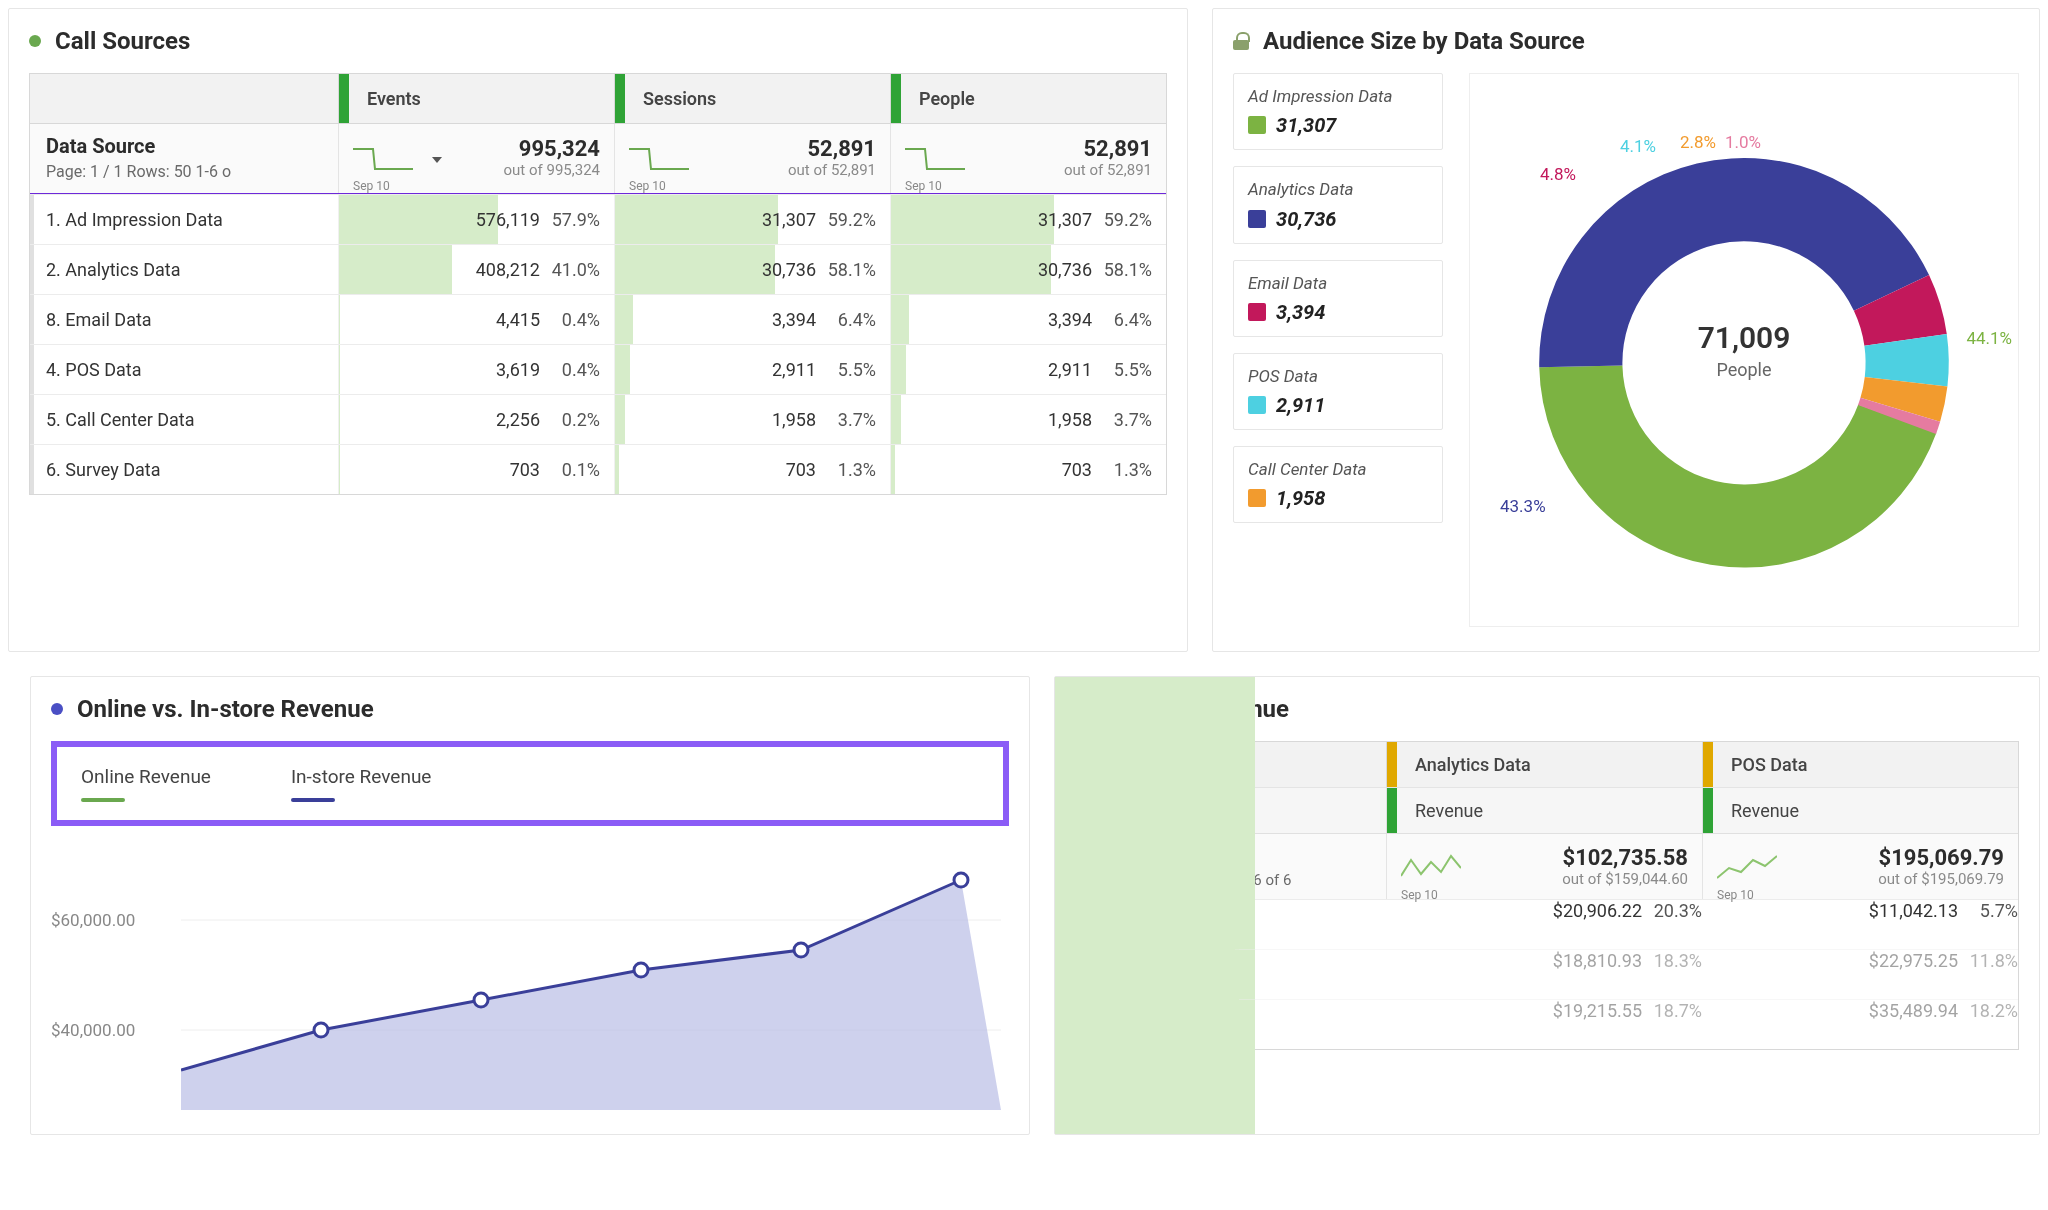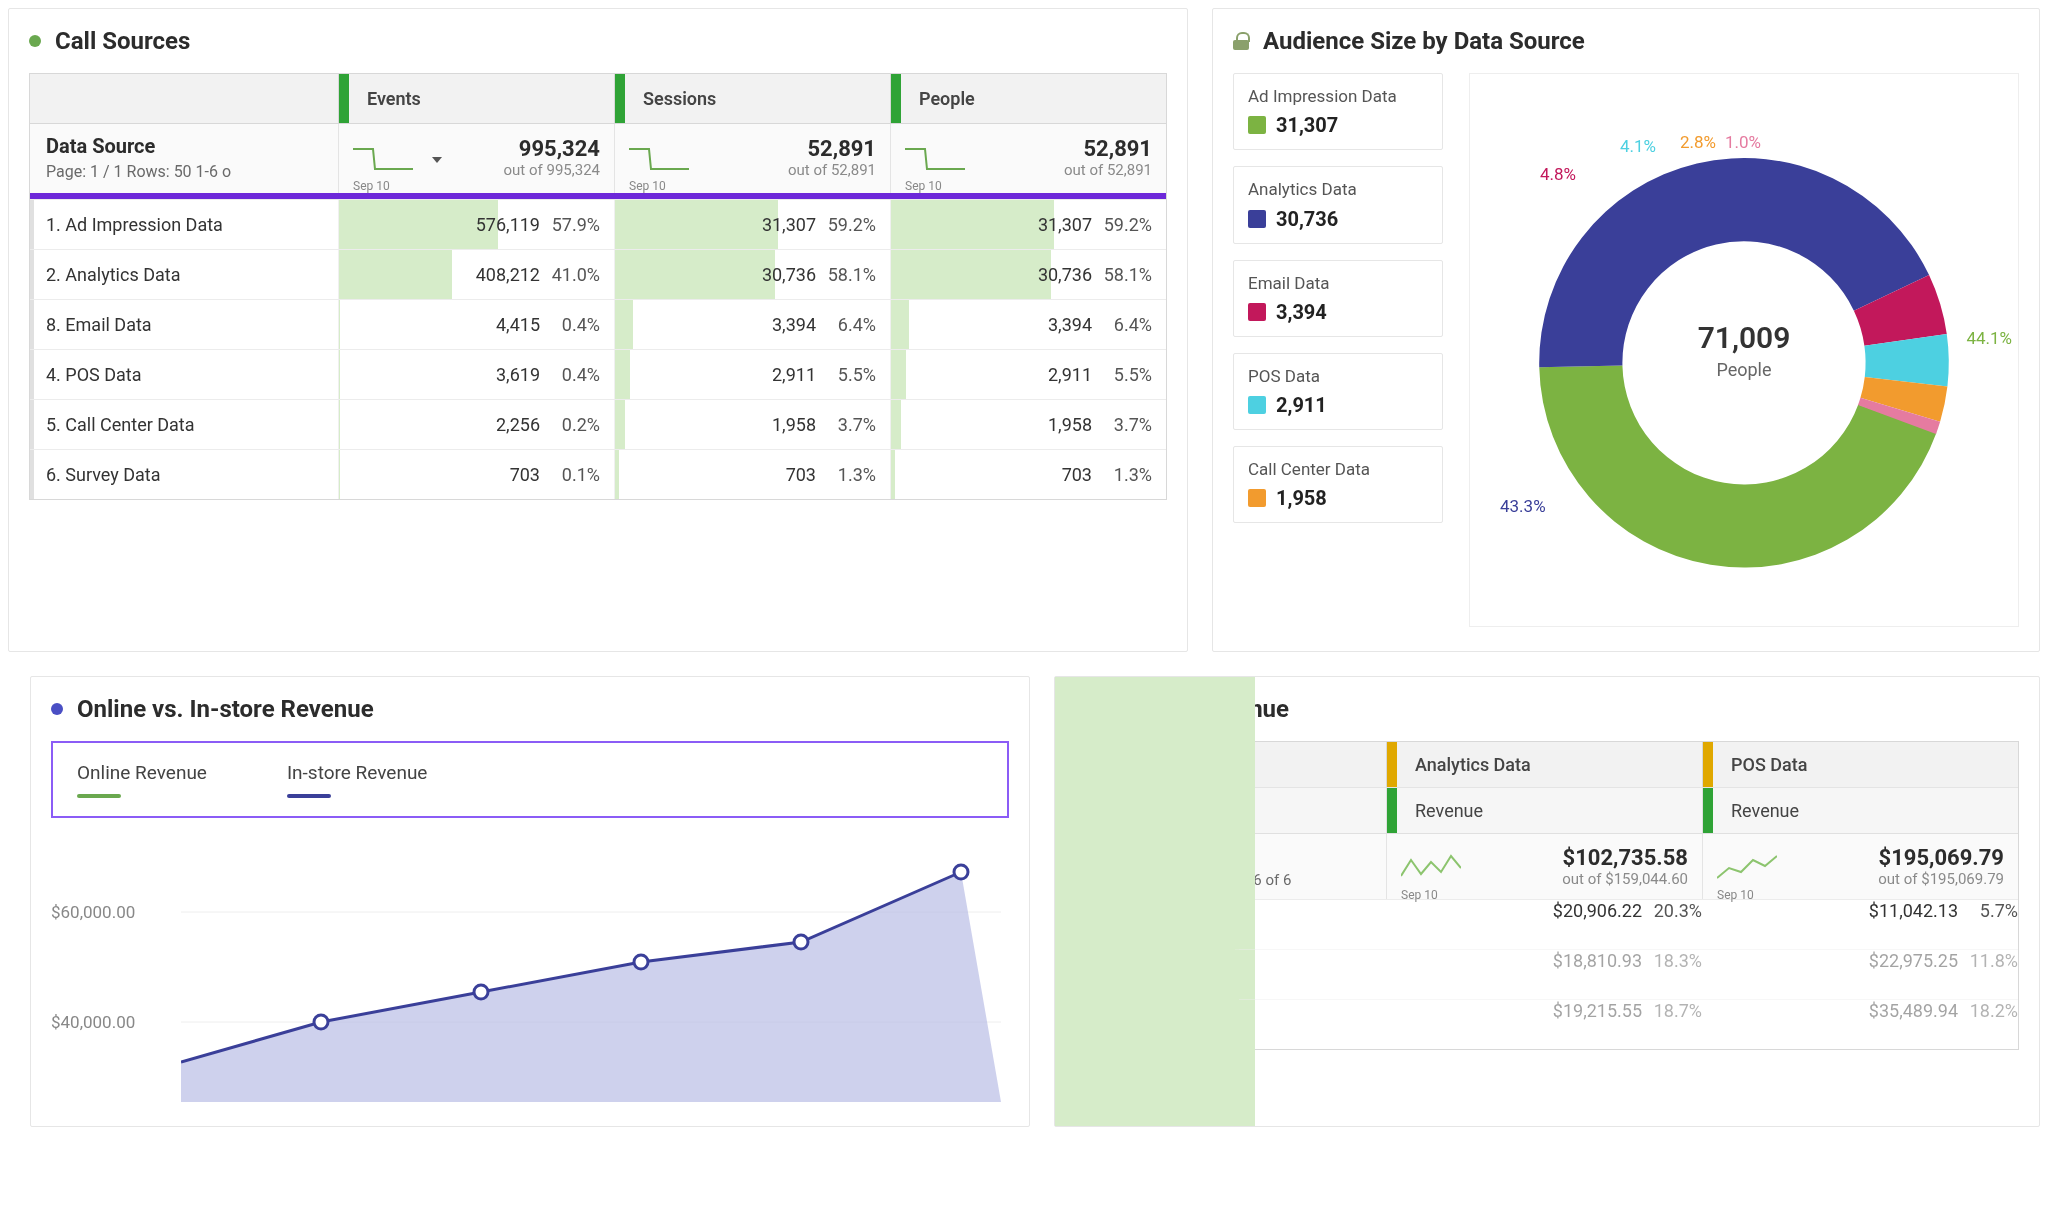--- a/index.html
+++ b/index.html
@@ -57,7 +57,7 @@
   
   .aud-body { display:flex; gap:26px; }
   .aud-legend { display:flex; flex-direction:column; gap:16px; width:210px; }
-  .aud-item { border:1px solid #e6e6e6; border-radius:2px; padding:12px 14px; }
+  .aud-item { border:1px solid #e6e6e6; border-radius:2px; padding:12px 14px;font-style:italic; }
   .aud-item .lbl { font-size:17px; color:#555; line-height:1.25; }
   .aud-item .row2 { display:flex; align-items:center; gap:10px; margin-top:6px; }
   .sw { width:18px; height:18px; border-radius:2px; display:inline-block; }

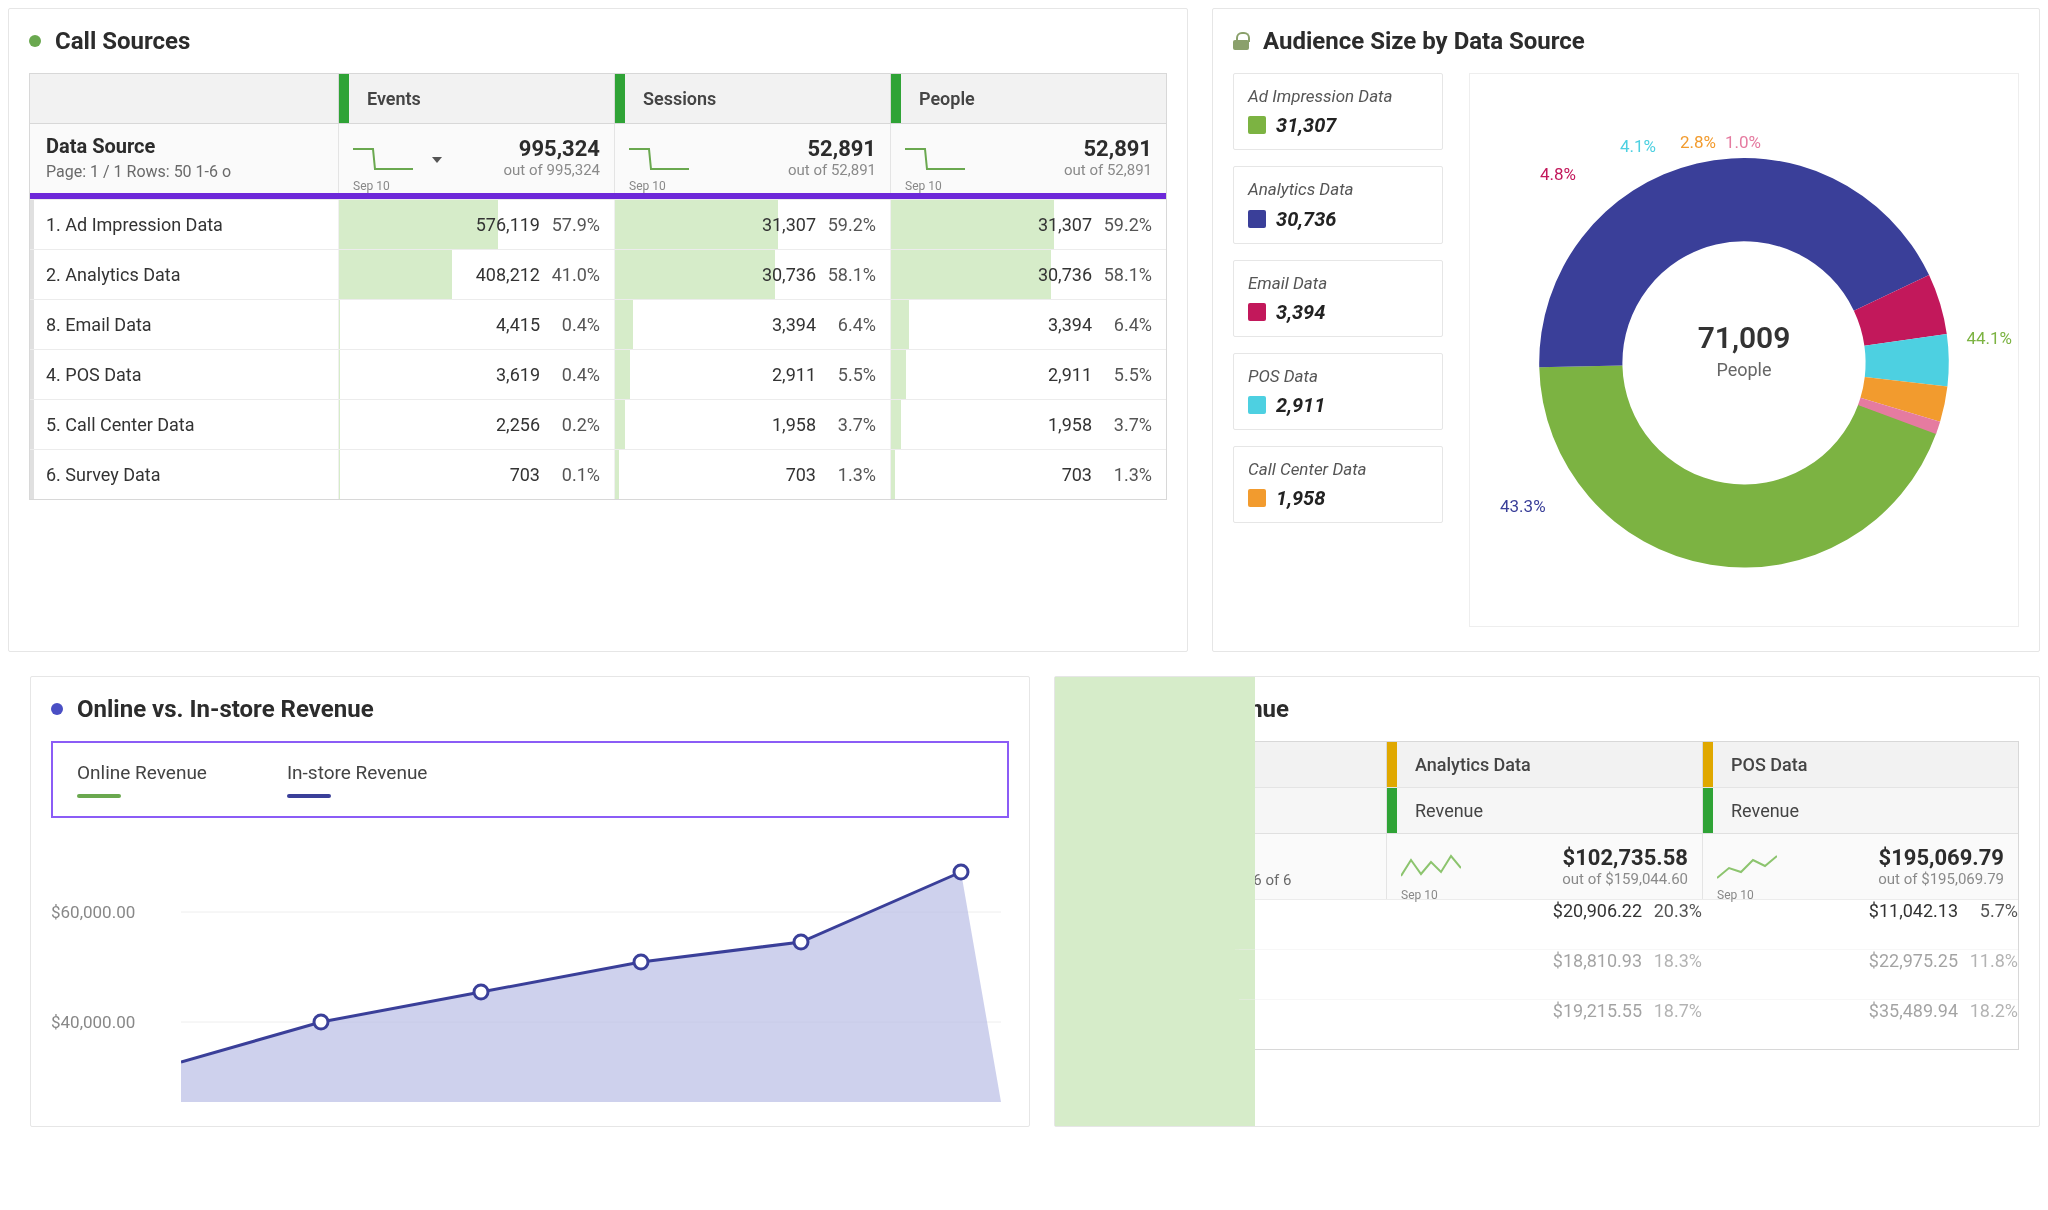--- a/index.html
+++ b/index.html
@@ -34,7 +34,7 @@
   .ds-hdr .mcol { border-left:1px solid #d8d8d8; position:relative; padding:14px 16px 14px 28px; font-weight:600; color:#444; }
   .ds-hdr .mcol::before { content:""; position:absolute; left:0; top:0; bottom:0; width:10px; background:#2fa336; }
   .ds-hdr .lead { padding:14px 16px; }
-  .ds-sum { display:grid; grid-template-columns: 308px 276px 276px 276px; background:#fafafa; border-bottom:6px solid #6d28d9; }
+  .ds-sum { display:grid; grid-template-columns: 308px 276px 276px 276px; background:#fafafa; border-bottom:1px solid #6d28d9; }
   .ds-sum-lead { padding:10px 16px 12px; }
   .ds-sum-lead .t1 { font-weight:700; font-size:20px; color:#2c2c2c; }
   .ds-sum-lead .t2 { font-size:16px; color:#6a6a6a; margin-top:4px; }

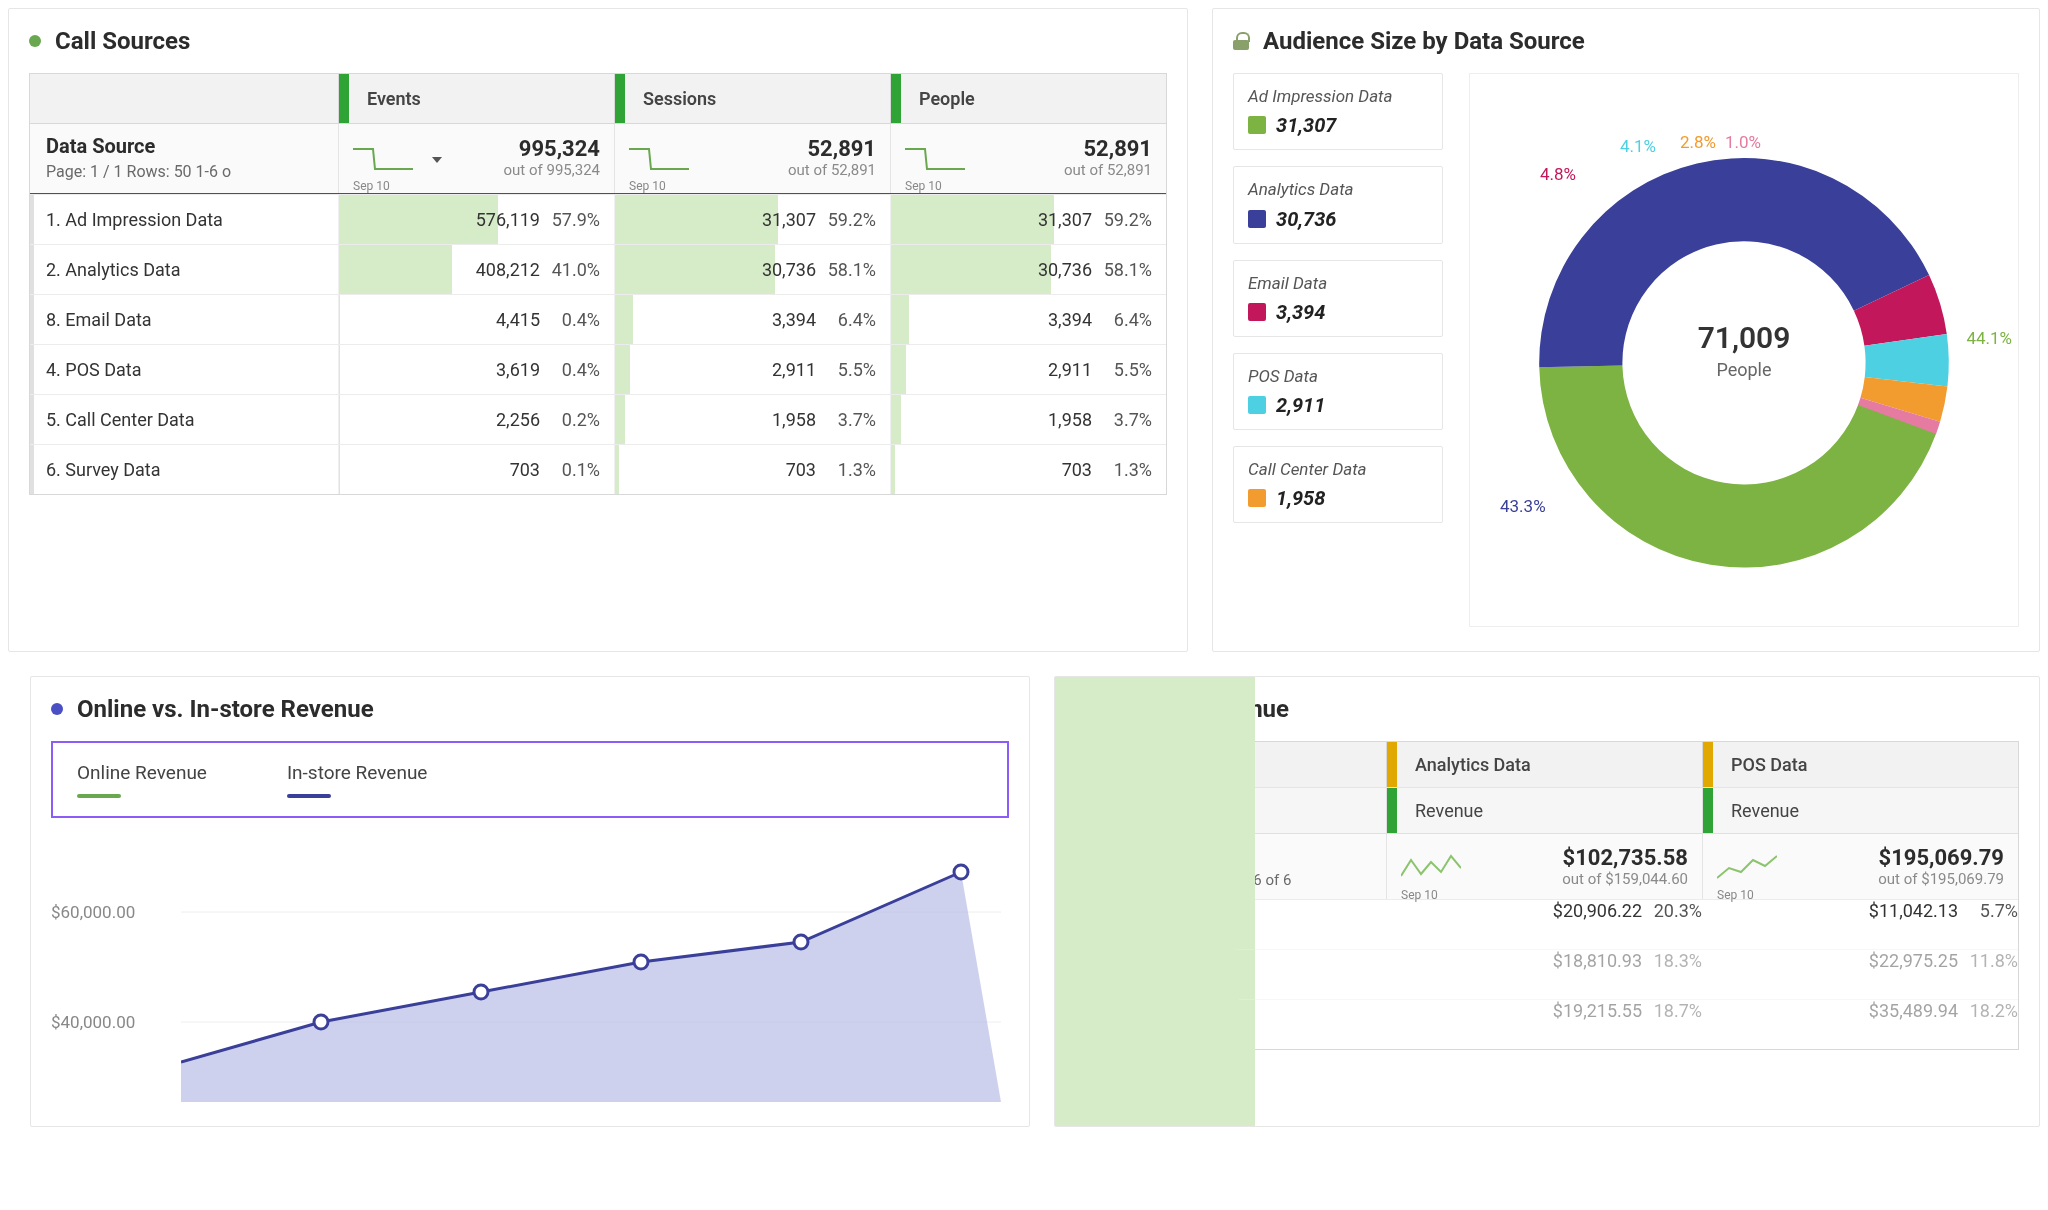--- a/index.html
+++ b/index.html
@@ -70,7 +70,7 @@
 
   
   .row2panels { display:grid; grid-template-columns: 1000px 1fr; gap:24px; margin-top:24px;padding-left:22px; }
-  .rev-legend { display:flex; gap:80px; border:2px solid #8b5cf6; padding:18px 24px; margin-bottom:24px; }
+  .rev-legend { display:flex; gap:80px; border:6px solid #8b5cf6; padding:18px 24px; margin-bottom:24px; }
   .rev-legend .item .lbl { font-size:19px; color:#444; margin-bottom:10px; }
   .rev-legend .item .line { width:44px; height:4px; border-radius:2px; }
   .rev-chart { position:relative; height:260px; }

